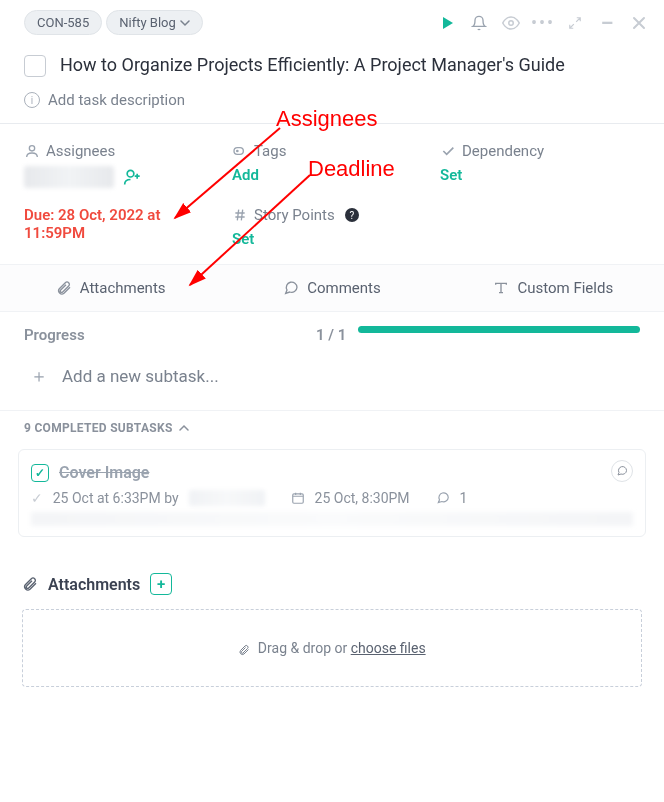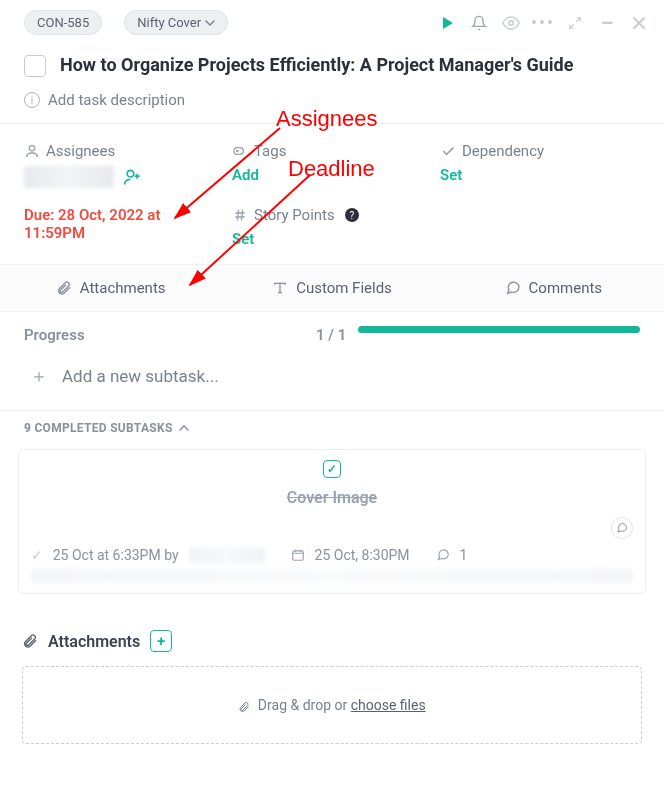--- a/index.html
+++ b/index.html
@@ -19,7 +19,7 @@
     justify-content: space-between;
     padding: 10px 16px 8px 24px;
   }
-  .header-left { display: flex; align-items: center; gap: 22px; }
+  .header-left { display: flex; align-items: center; gap: 4px; }
   .pill {
     background: #edf0f3;
     border: 1px solid #e0e4e8;

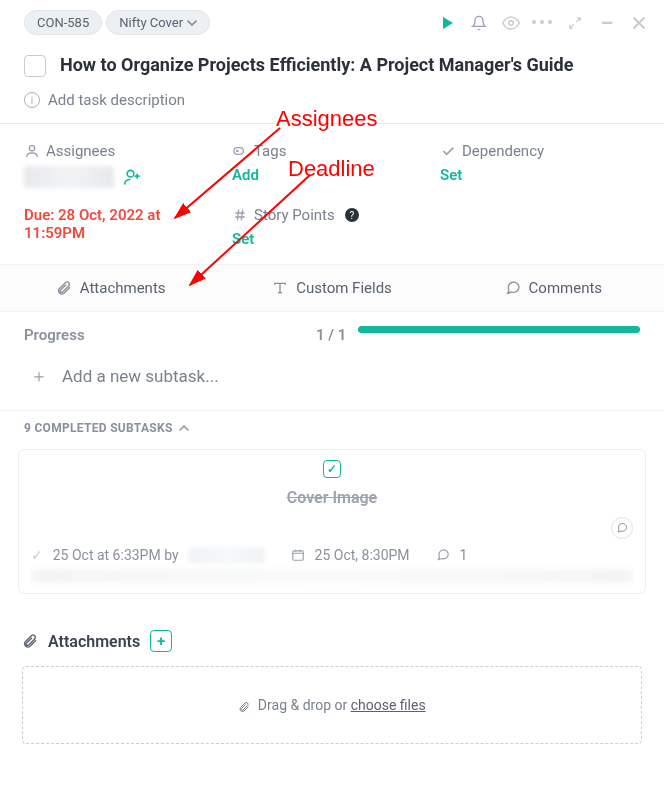--- a/index.html
+++ b/index.html
@@ -180,7 +180,7 @@
       <span>CON-585</span>
     </div>
     <div class="pill">
-      <span>Nifty Cover</span>
+      <span>Nifty Blog</span>
       <svg width="10" height="10" viewBox="0 0 10 10">
           <path d="M1 3l4 4 4-4" stroke="#7a828e" stroke-width="1.5" fill="none" stroke-linecap="round"></path>
         </svg>

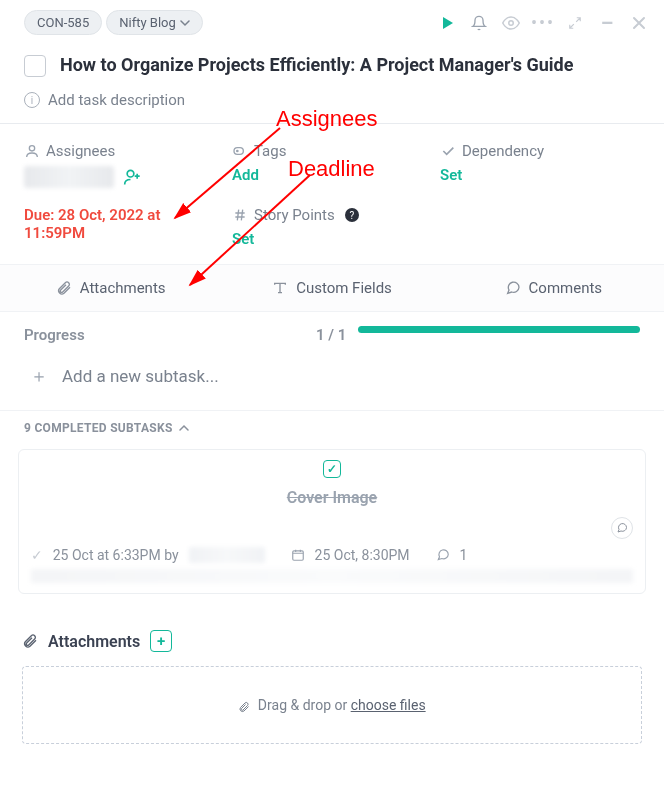--- a/index.html
+++ b/index.html
@@ -47,7 +47,7 @@
     margin-top: 2px;
   }
   .title-text {
-    font-size: 18px; font-weight: 700; color: #2b303b; line-height:1.35;
+    font-size: 18px; font-weight: 400; color: #2b303b; line-height:1.35;
   }
   .desc-row {
     padding: 8px 24px 14px 24px;

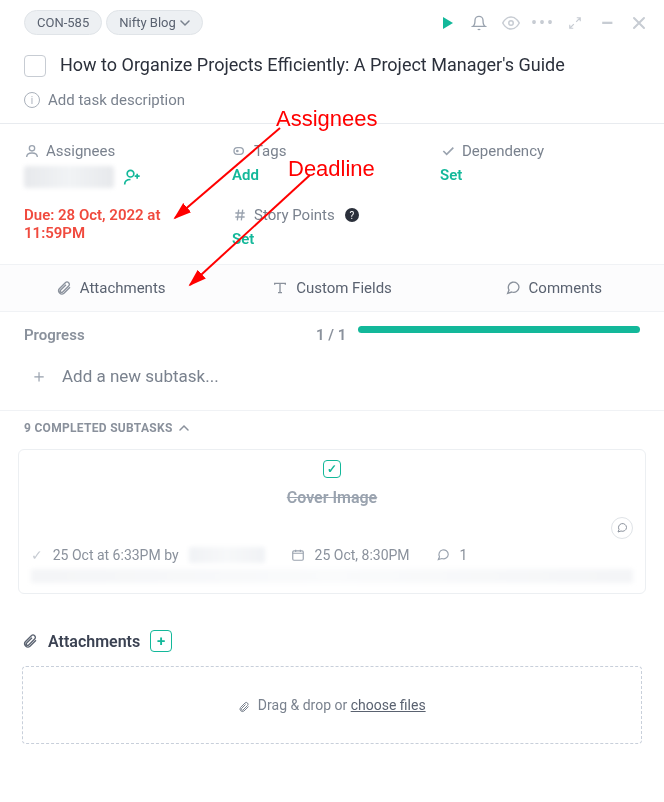--- a/index.html
+++ b/index.html
@@ -378,7 +378,7 @@
 <div class="annot" style="left:276px; top:106px;">
   <span class="annot-label">Assignees</span>
 </div>
-<div class="annot" style="left:288px; top:156px;">
+<div class="annot" style="left:308px; top:156px;">
   <span class="annot-label">Deadline</span>
 </div>
 <svg class="arrow-svg" style="left:0;top:0;" width="664" height="802">

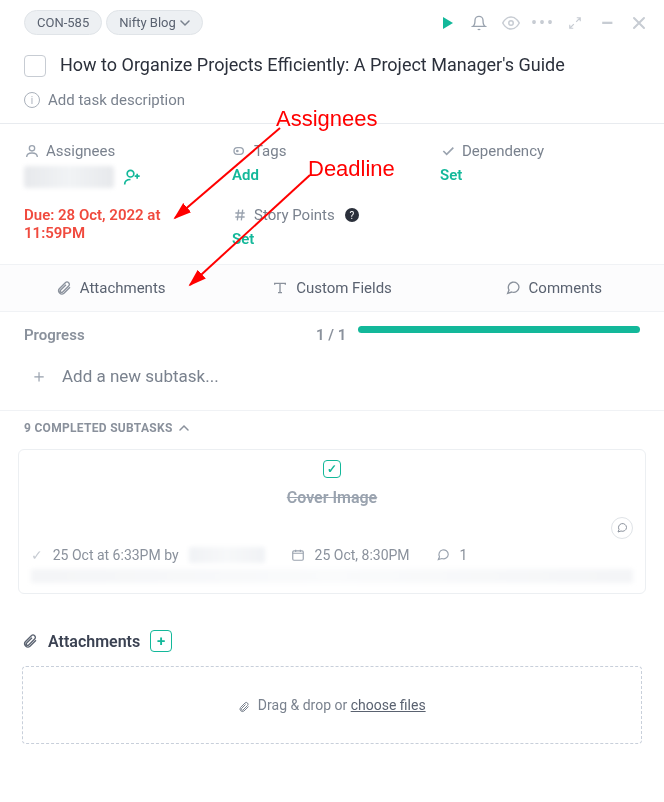--- a/index.html
+++ b/index.html
@@ -300,15 +300,15 @@
   </div>
   <div class="tab">
     <svg viewBox="0 0 24 24" fill="none" stroke="#8a919c" stroke-width="2">
-        <path d="M4 7V5h16v2M9 19h6M12 5v14"></path>
-      </svg>
-    <span>Custom Fields</span>
+        <path d="M21 11a8 8 0 01-11 7l-6 2 2-5a8 8 0 1115-4z"></path>
+      </svg>
+    <span>Comments</span>
   </div>
   <div class="tab">
     <svg viewBox="0 0 24 24" fill="none" stroke="#8a919c" stroke-width="2">
-        <path d="M21 11a8 8 0 01-11 7l-6 2 2-5a8 8 0 1115-4z"></path>
-      </svg>
-    <span>Comments</span>
+        <path d="M4 7V5h16v2M9 19h6M12 5v14"></path>
+      </svg>
+    <span>Custom Fields</span>
   </div>
 </div>
 

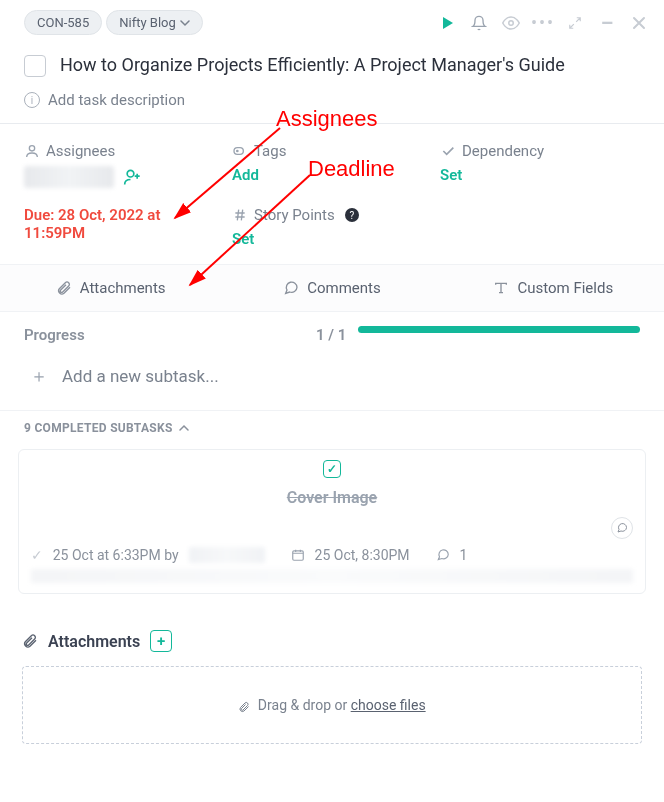--- a/index.html
+++ b/index.html
@@ -122,7 +122,7 @@
     border:1px solid #eceff2; border-radius:6px; margin: 4px 18px 6px 18px;
     padding: 10px 12px 0 12px; background:#fff;
   }
-  .subtask-top { display:flex; align-items:center; gap:10px;flex-direction:column; }
+  .subtask-top { display:flex; align-items:flex-end; gap:10px; }
   .strike { text-decoration: line-through; color:#9aa3af; font-size:16px; font-weight:600;}
   .subtask-meta {
     display:flex; align-items:center; gap:10px; padding:8px 0 2px 0;

